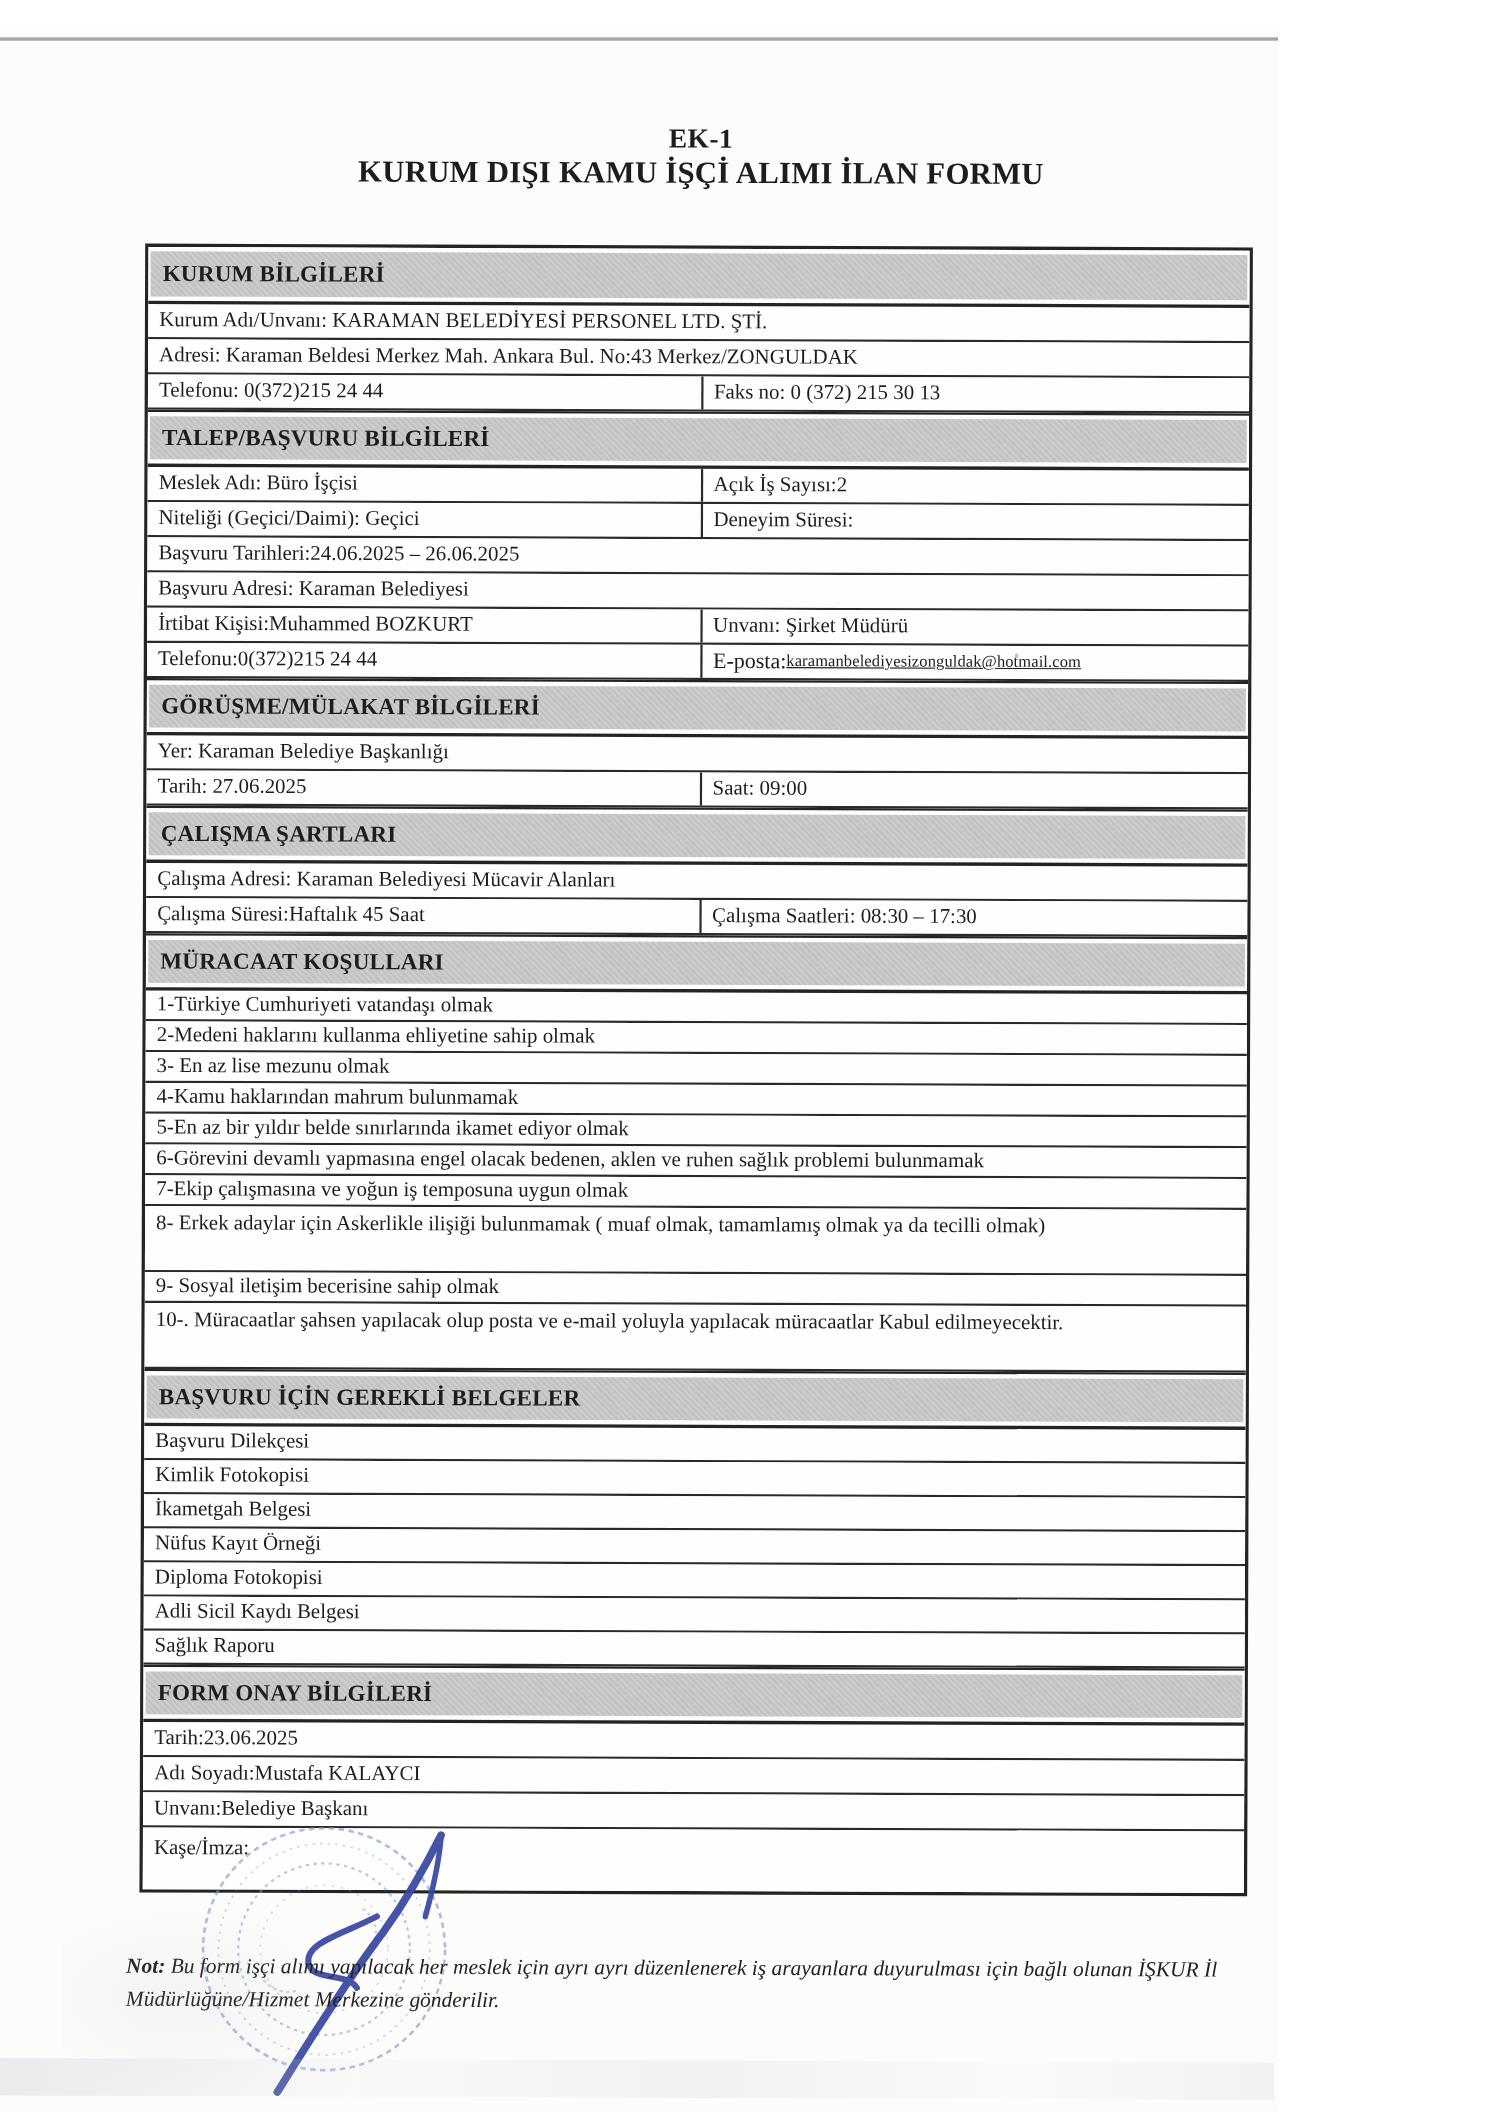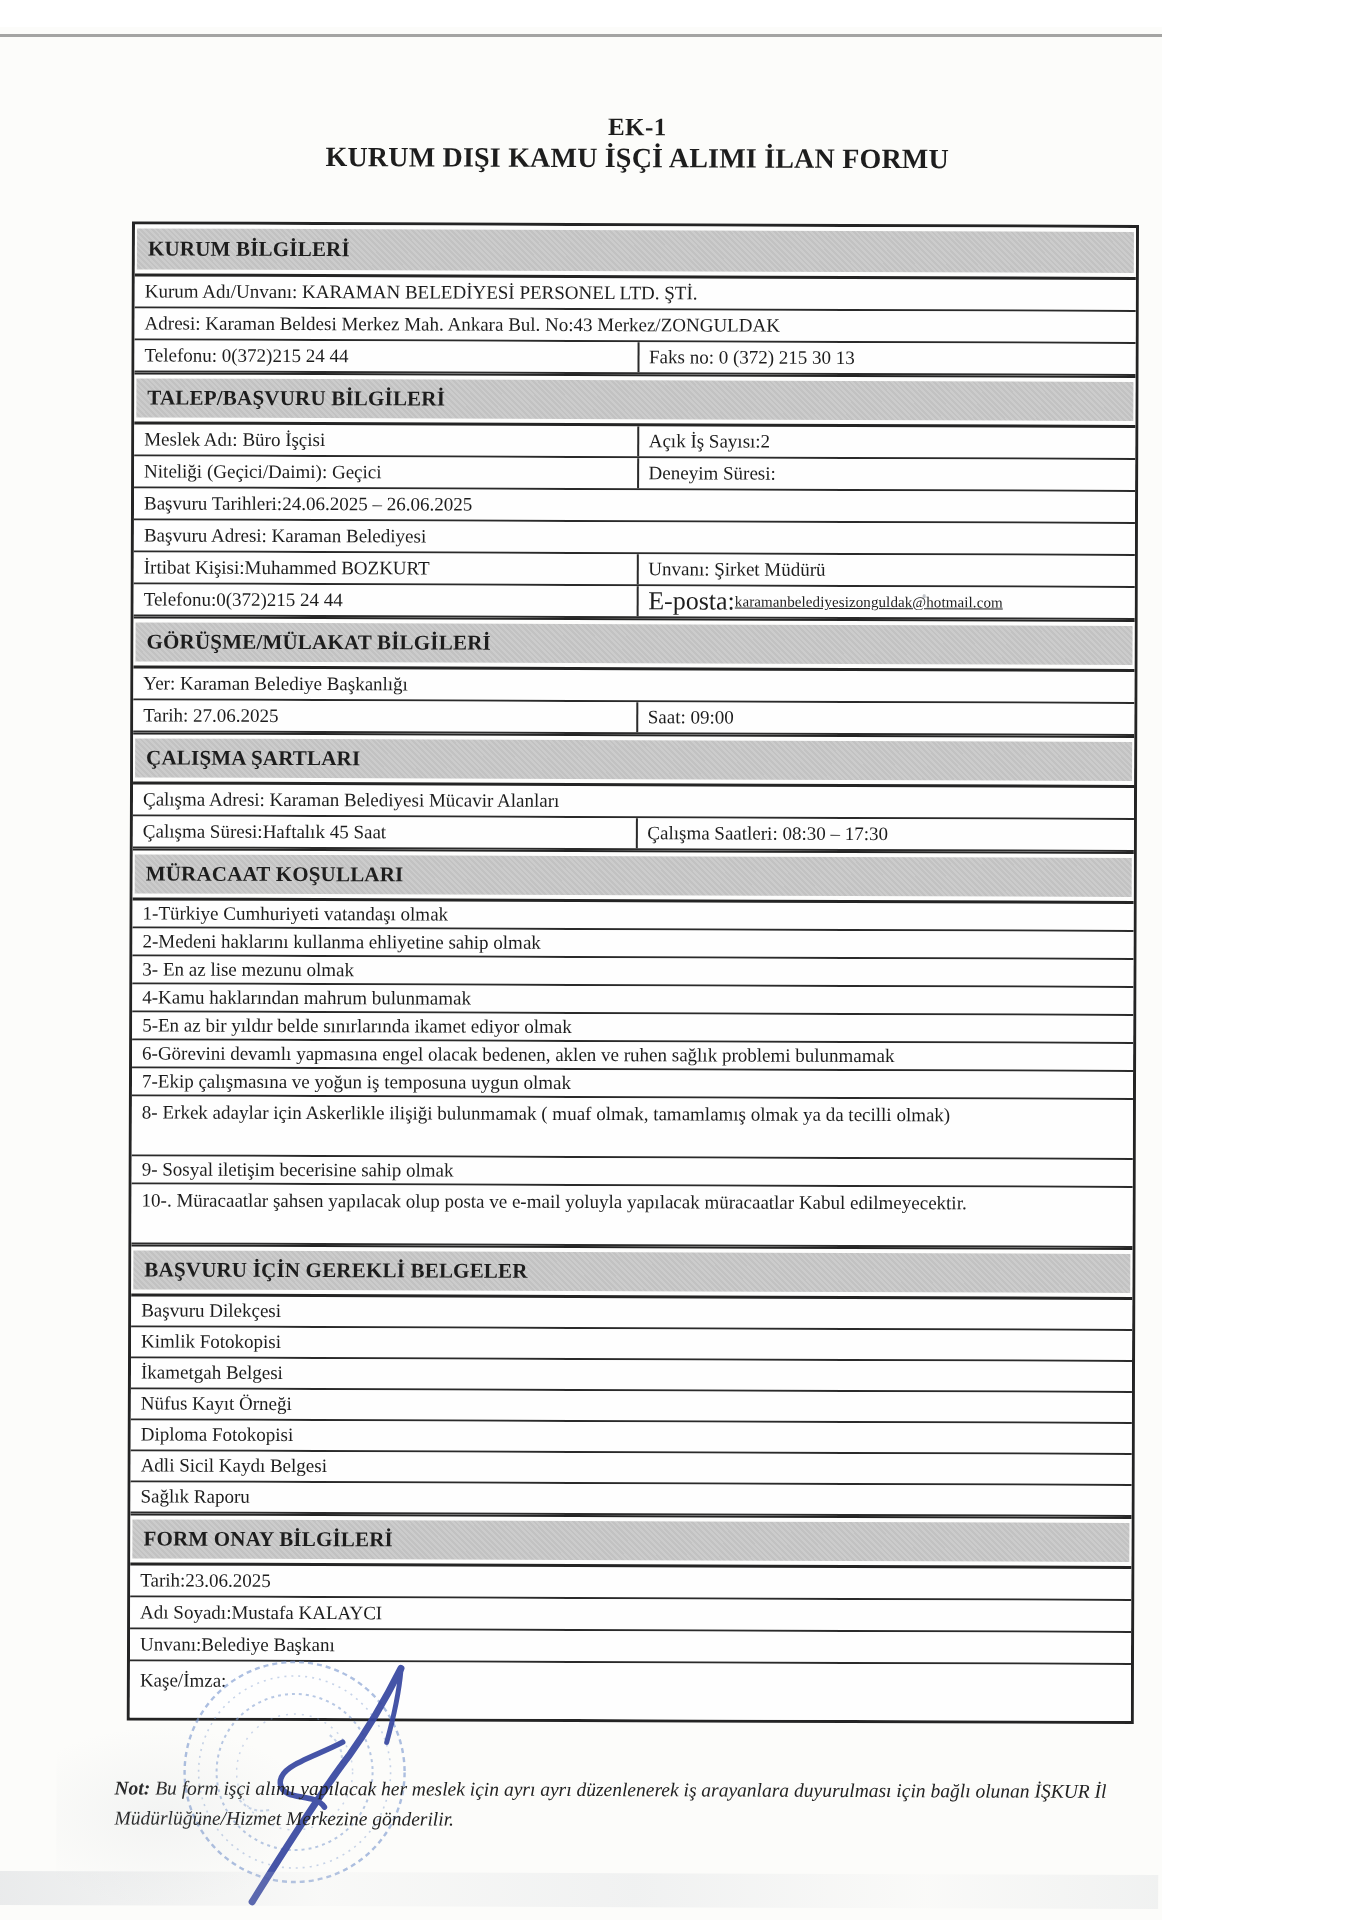--- a/index.html
+++ b/index.html
@@ -68,7 +68,7 @@
     display:block;white-space:normal;padding-top:3px;line-height:1.42;
   }
   .row.kase .cell{align-items:flex-start;padding-top:8px;}
-  .elabel{font-size:26px;}
+  .elabel{font-size:20px;}
   .evalue{font-size:15px;letter-spacing:.1px;text-decoration:underline;}
 
   .stamp-wrap{position:absolute;left:148px;top:1614px;width:330px;height:280px;}

